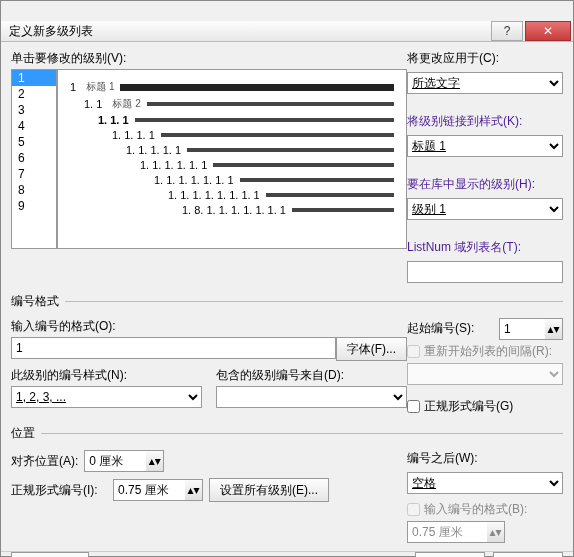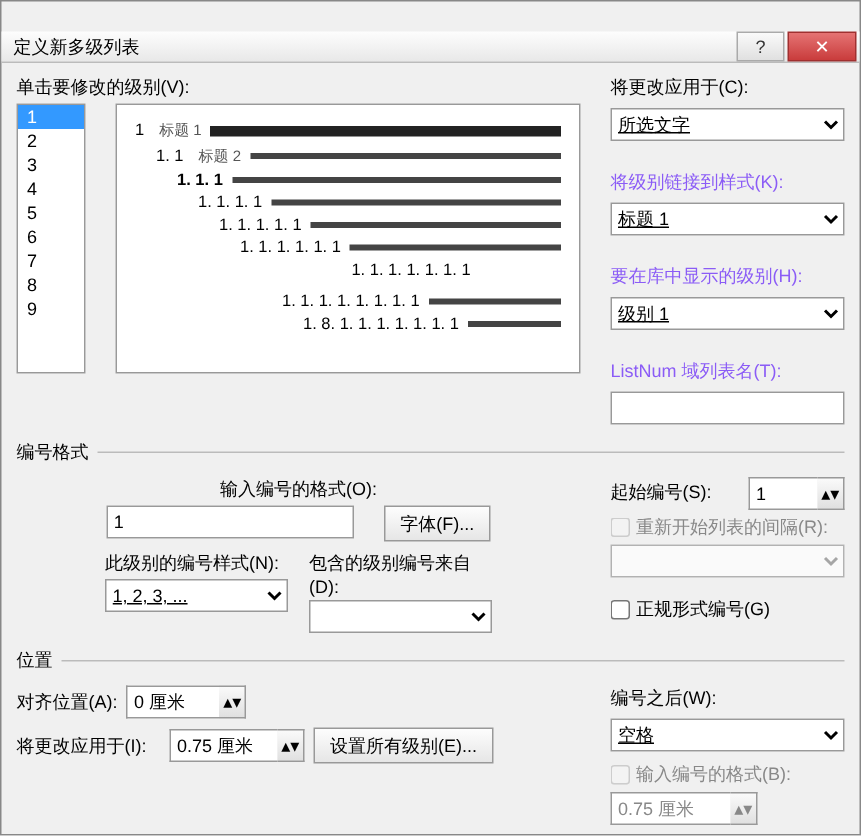--- a/index.html
+++ b/index.html
@@ -11,7 +11,7 @@
 .titlebar .wbtn.help { color: #333; }
 .titlebar .wbtn.close { width: 46px; background: linear-gradient(#e57373,#c93c3c); color: #fff; border-color: #a03030; margin-right: 2px; }
 .content { flex: 1; padding: 8px 10px; display: flex; flex-direction: column; gap: 6px; }
-.row { display: flex; gap: 20px; }
+.row { display: flex; gap: 0; }
 .col { display: flex; flex-direction: column; }
 .lbl { margin-bottom: 2px; }
 select, input[type=text] { border: 1px solid #999; background: #fff; height: 22px; padding: 0 4px; }

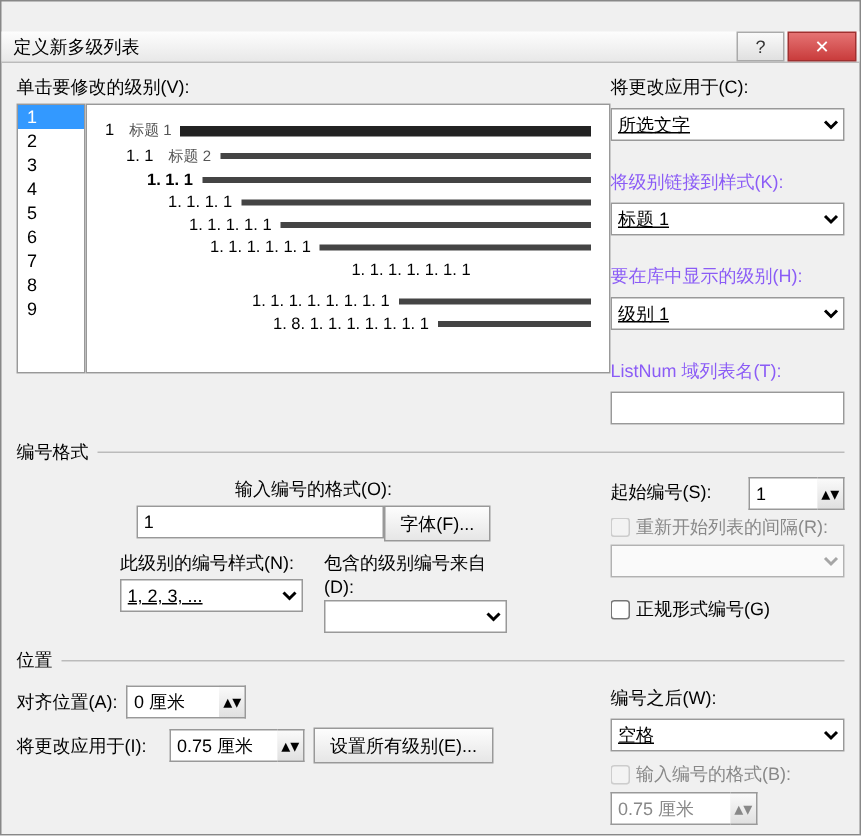--- a/index.html
+++ b/index.html
@@ -27,7 +27,7 @@
 .pv-bar.thick { height: 7px; background: #222; }
 .pv-sub { font-size: 10px; color: #555; margin-left: 4px; }
 .rcol { width: 156px; display: flex; flex-direction: column; gap: 3px; }
-.group-title { margin-top: 16px; margin-bottom: 2px; color: #8b5cf6; }
+.group-title { margin-top: 16px; margin-bottom: 2px; color: #4c1d95; }
 .hr-group { display: flex; align-items: center; gap: 6px; margin: 4px 0 2px; }
 .hr-group .line { flex: 1; height: 1px; background: #bbb; }
 .chk { display: flex; align-items: center; gap: 4px; }

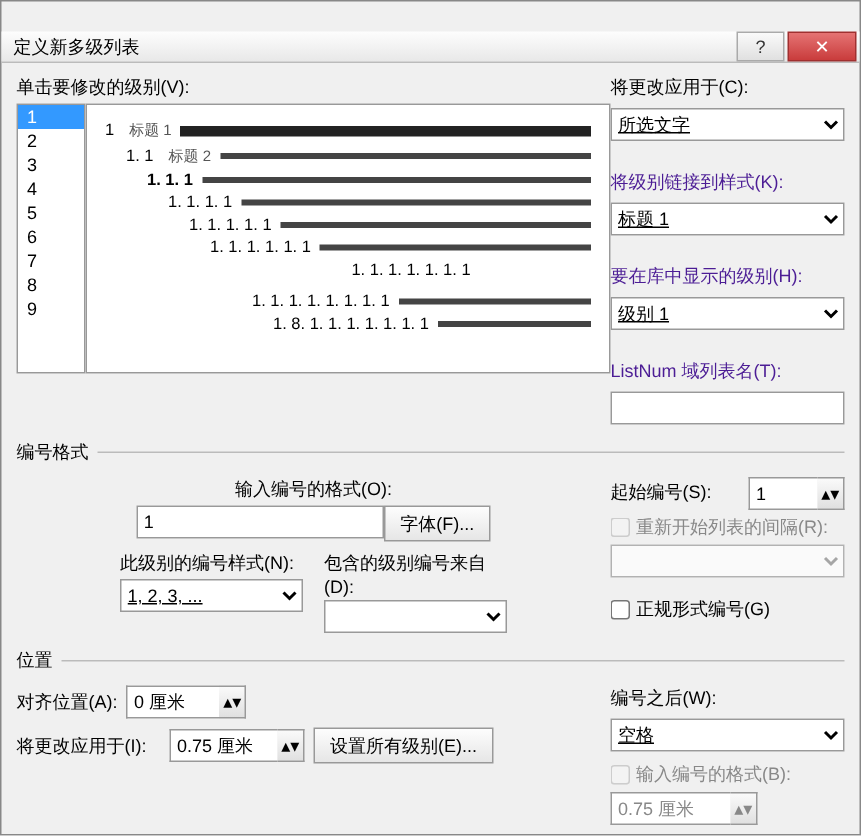--- a/index.html
+++ b/index.html
@@ -94,7 +94,7 @@
                 <span class="pv-num">1. 1. 1. 1. 1. 1</span>
                 <div class="pv-bar"></div>
               </div>
-              <div class="pv-row" style="padding-left: 84px; flex-direction: column;">
+              <div class="pv-row" style="padding-left: 84px;">
                 <span class="pv-num">1. 1. 1. 1. 1. 1. 1</span>
                 <div class="pv-bar"></div>
               </div>

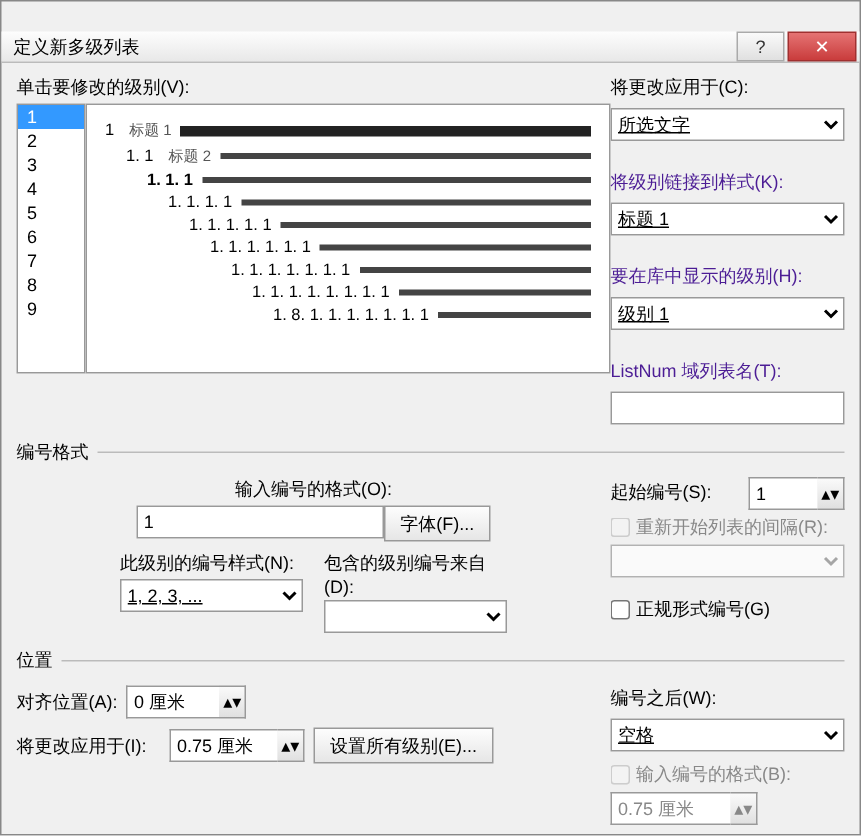--- a/index.html
+++ b/index.html
@@ -130,7 +130,7 @@
     </div>
 
     <div class="row">
-      <div class="col" style="flex:1;align-items:center;">
+      <div class="col" style="flex:1;">
         <span class="lbl">输入编号的格式(O):</span>
         <div class="row">
           <input type="text" style="flex: 1 1 0%;" value="1">

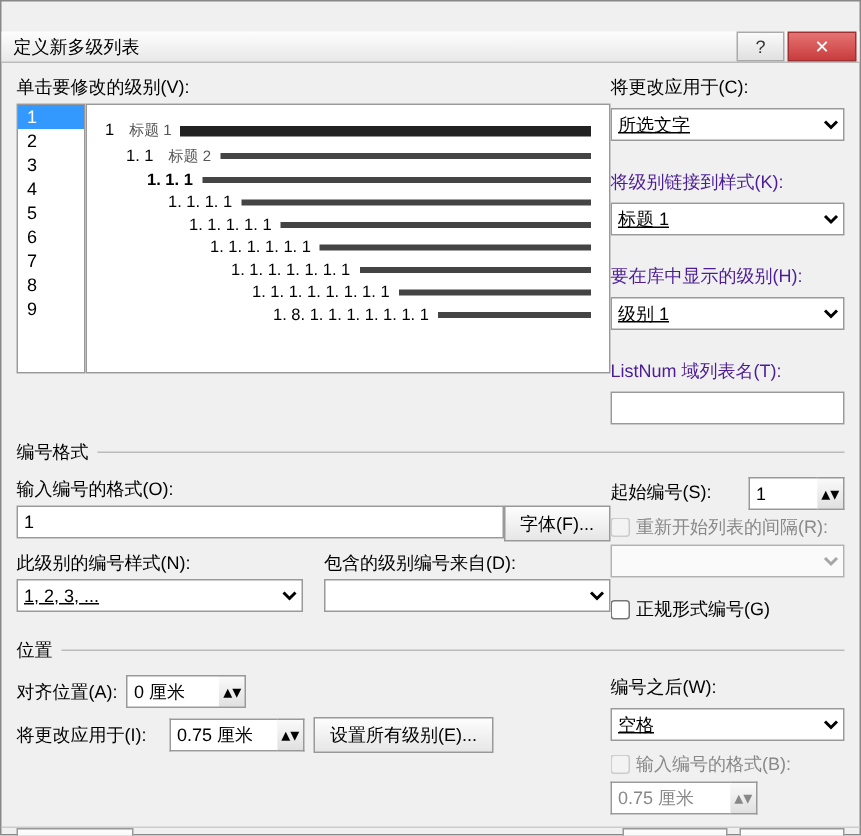--- a/index.html
+++ b/index.html
@@ -182,7 +182,7 @@
           </div>
         </div>
         <div class="row" style="align-items:center; gap:6px;">
-          <span style="width:96px;">将更改应用于(I):</span>
+          <span style="width:96px;">正规形式编号(I):</span>
           <div class="combo">
             <input type="text" style="width: 72px;" value="0.75 厘米">
             <div class="combo-arrow">▴▾</div>

